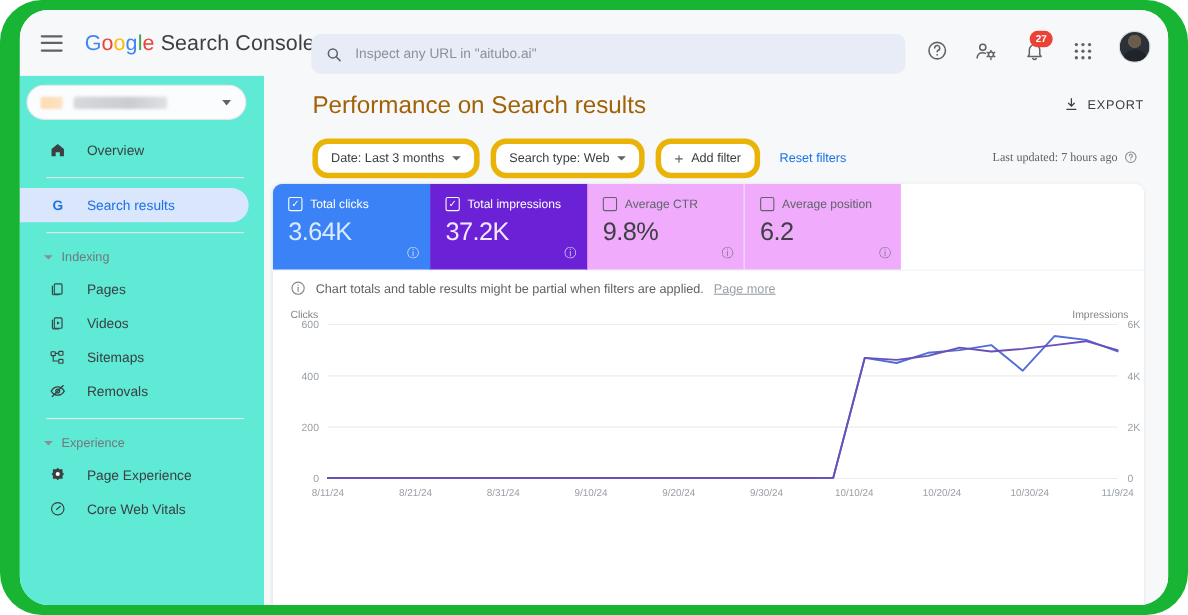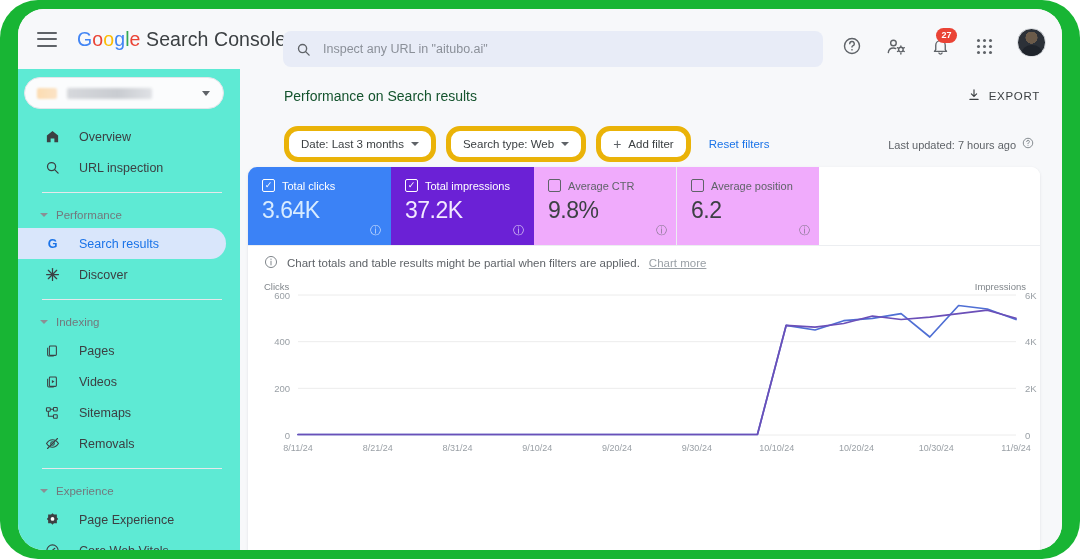--- a/index.html
+++ b/index.html
@@ -110,7 +110,7 @@
   
   .main{position:absolute;left:222px;top:60px;right:0;bottom:0;background:#f7f8fa;overflow:hidden;}
   .pagehead{display:flex;align-items:center;height:42px;padding:6px 22px 0 44px;}
-  .pagetitle{font-size:14px;color:#14532d;}
+  .pagetitle{font-size:22px;color:#a16207;}
   .export{
     margin-left:auto;display:flex;align-items:center;gap:8px;cursor:pointer;
     font-size:11.5px;letter-spacing:.7px;color:#3c4043;

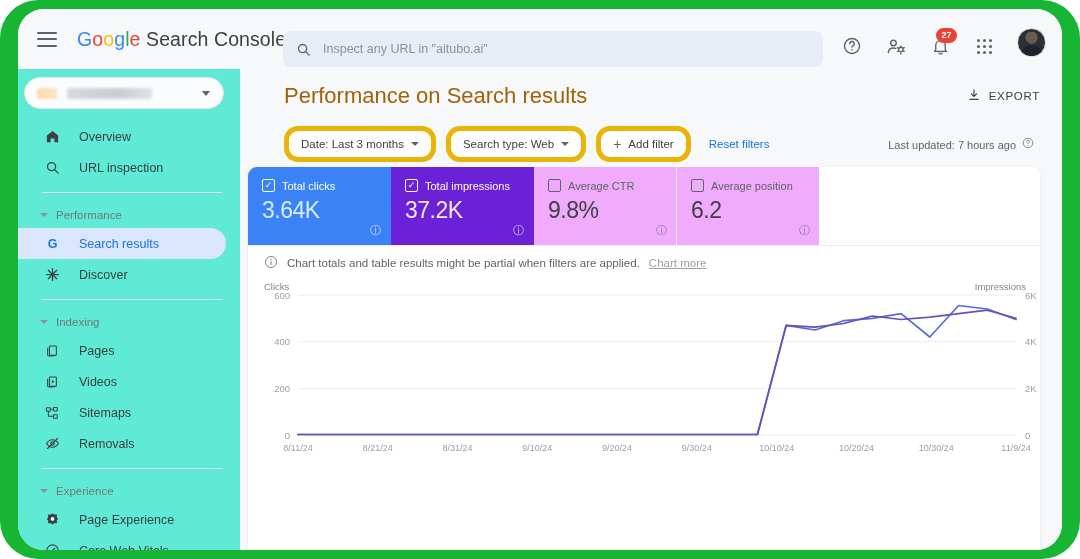--- a/index.html
+++ b/index.html
@@ -131,7 +131,7 @@
   .chip .xmark{font-size:13px;color:#31576f;margin-left:2px;}
   .chip.add .plus{font-size:14px;color:#5f6368;line-height:0;}
   .reset{font-size:11.5px;color:#1a73e8;cursor:pointer;margin-left:8px;}
-  .lastupd{margin-left:auto;display:flex;align-items:flex-end;gap:6px;font-size:11px;color:#5f6368;padding-right:6px;}
+  .lastupd{margin-left:auto;display:flex;align-items:flex-start;gap:6px;font-size:11px;color:#5f6368;padding-right:6px;font-family:Liberation Serif, serif;}
 
   
   .card{

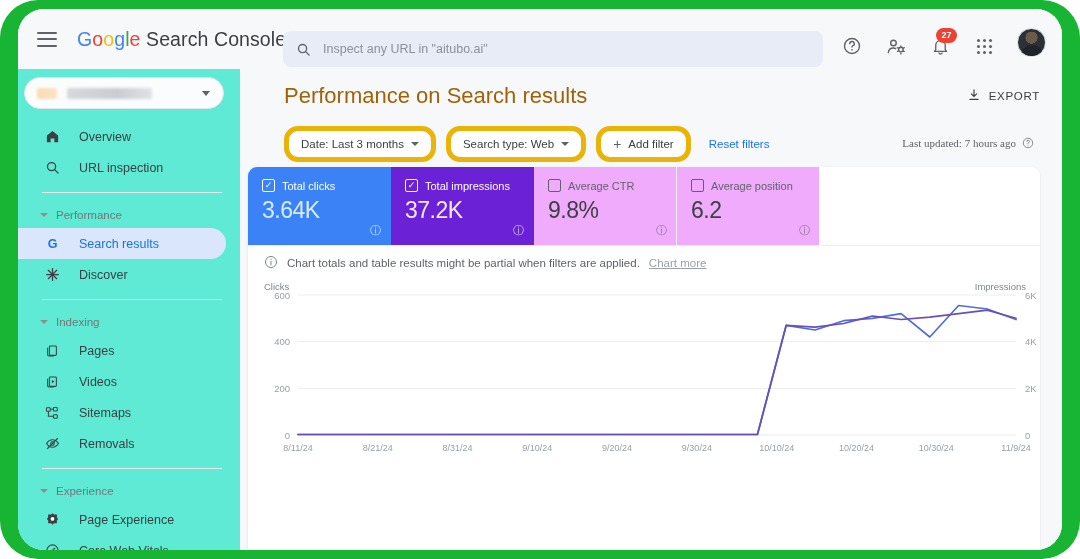--- a/index.html
+++ b/index.html
@@ -250,15 +250,6 @@
       <span>Overview</span>
     </div>
 
-    <div class="navitem">
-      <span class="ni">
-        <svg width="15" height="15" viewBox="0 0 24 24" fill="none" stroke="#3c4043" stroke-width="2">
-          <circle cx="10.5" cy="10.5" r="6.5"></circle>
-              <line x1="15.4" y1="15.4" x2="21" y2="21" stroke-linecap="round"></line>
-        </svg>
-      </span>
-      <span>URL inspection</span>
-    </div>
 
     <div class="navsep"></div>
 

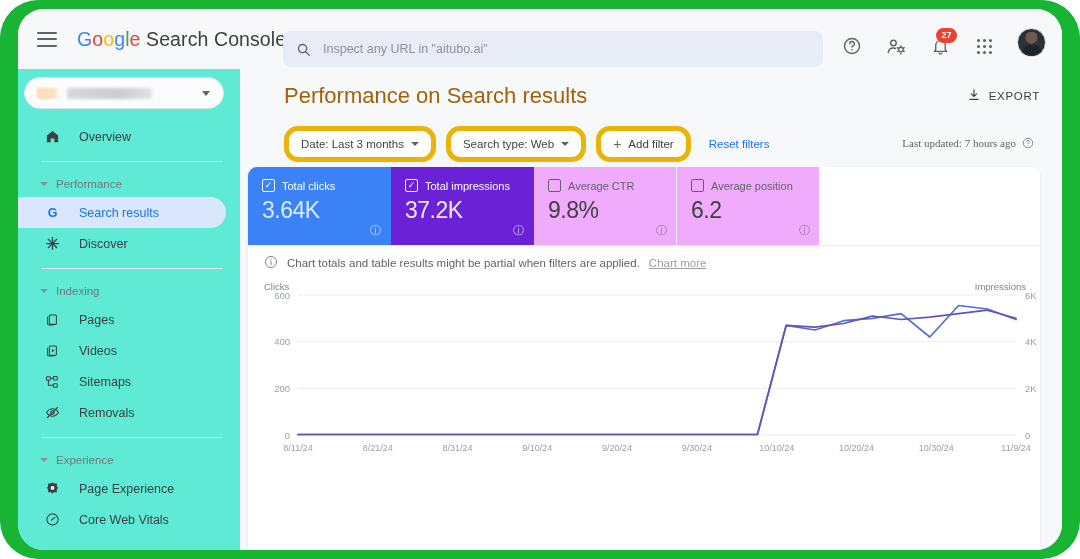--- a/index.html
+++ b/index.html
@@ -253,10 +253,6 @@
 
     <div class="navsep"></div>
 
-    <div class="navgroup">
-      <span class="tri"></span>
-      <span>Performance</span>
-    </div>
 
     <div class="navitem active">
       <span class="ni">

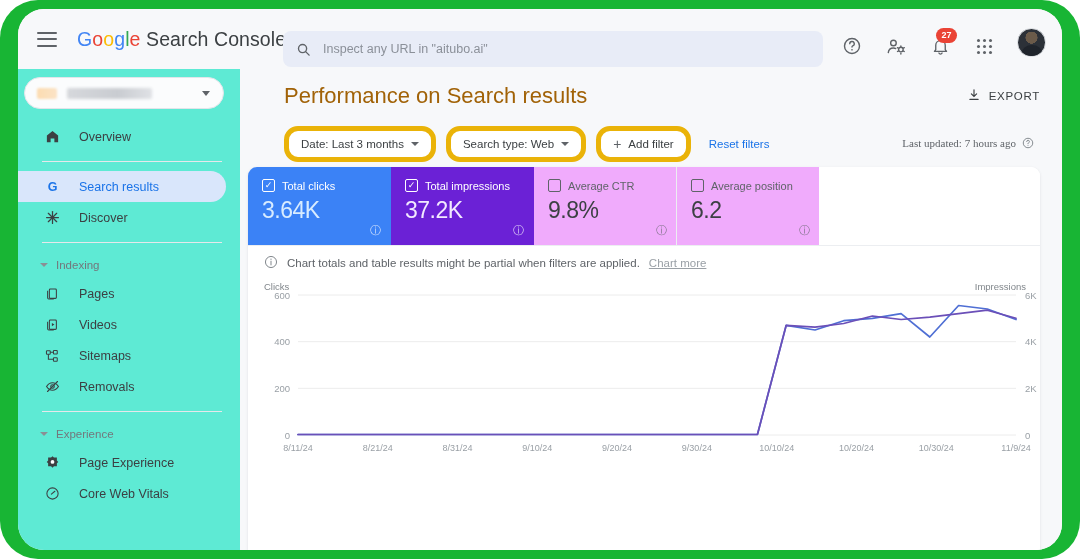--- a/index.html
+++ b/index.html
@@ -263,17 +263,6 @@
       <span>Search results</span>
     </div>
 
-    <div class="navitem">
-      <span class="ni">
-        <svg width="15" height="15" viewBox="0 0 24 24" stroke="#3c4043" stroke-width="2" stroke-linecap="round">
-          <line x1="12" y1="2.5" x2="12" y2="21.5"></line>
-              <line x1="2.5" y1="12" x2="21.5" y2="12"></line>
-          <line x1="5.3" y1="5.3" x2="18.7" y2="18.7"></line>
-              <line x1="18.7" y1="5.3" x2="5.3" y2="18.7"></line>
-        </svg>
-      </span>
-      <span>Discover</span>
-    </div>
 
     <div class="navsep"></div>
 

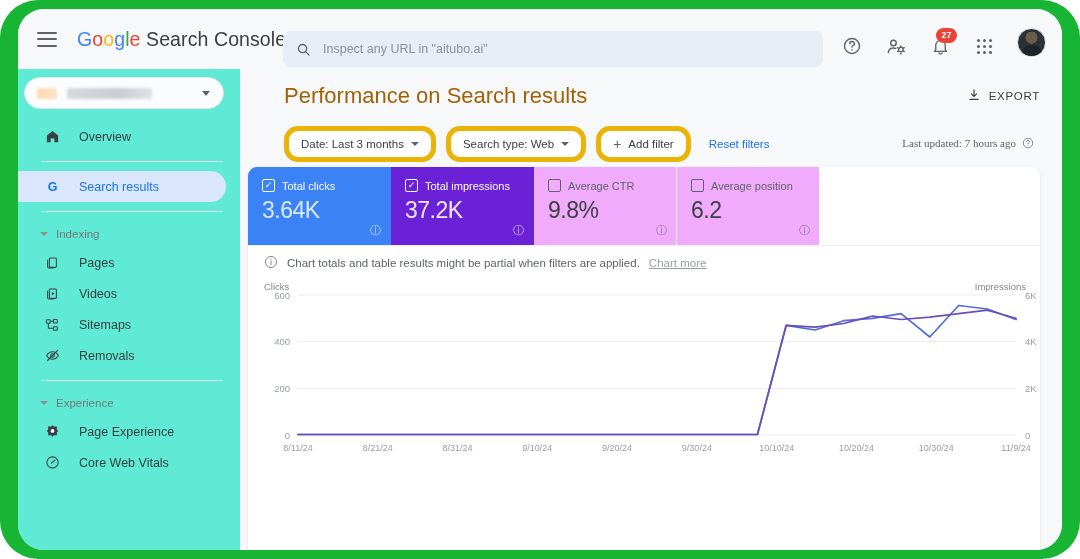--- a/index.html
+++ b/index.html
@@ -431,7 +431,7 @@
           </svg>
         </span>
         <span>Chart totals and table results might be partial when filters are applied.</span>
-        <a href="#">Chart more</a>
+        <a href="#">Page more</a>
       </div>
 
       <div class="chartarea">

